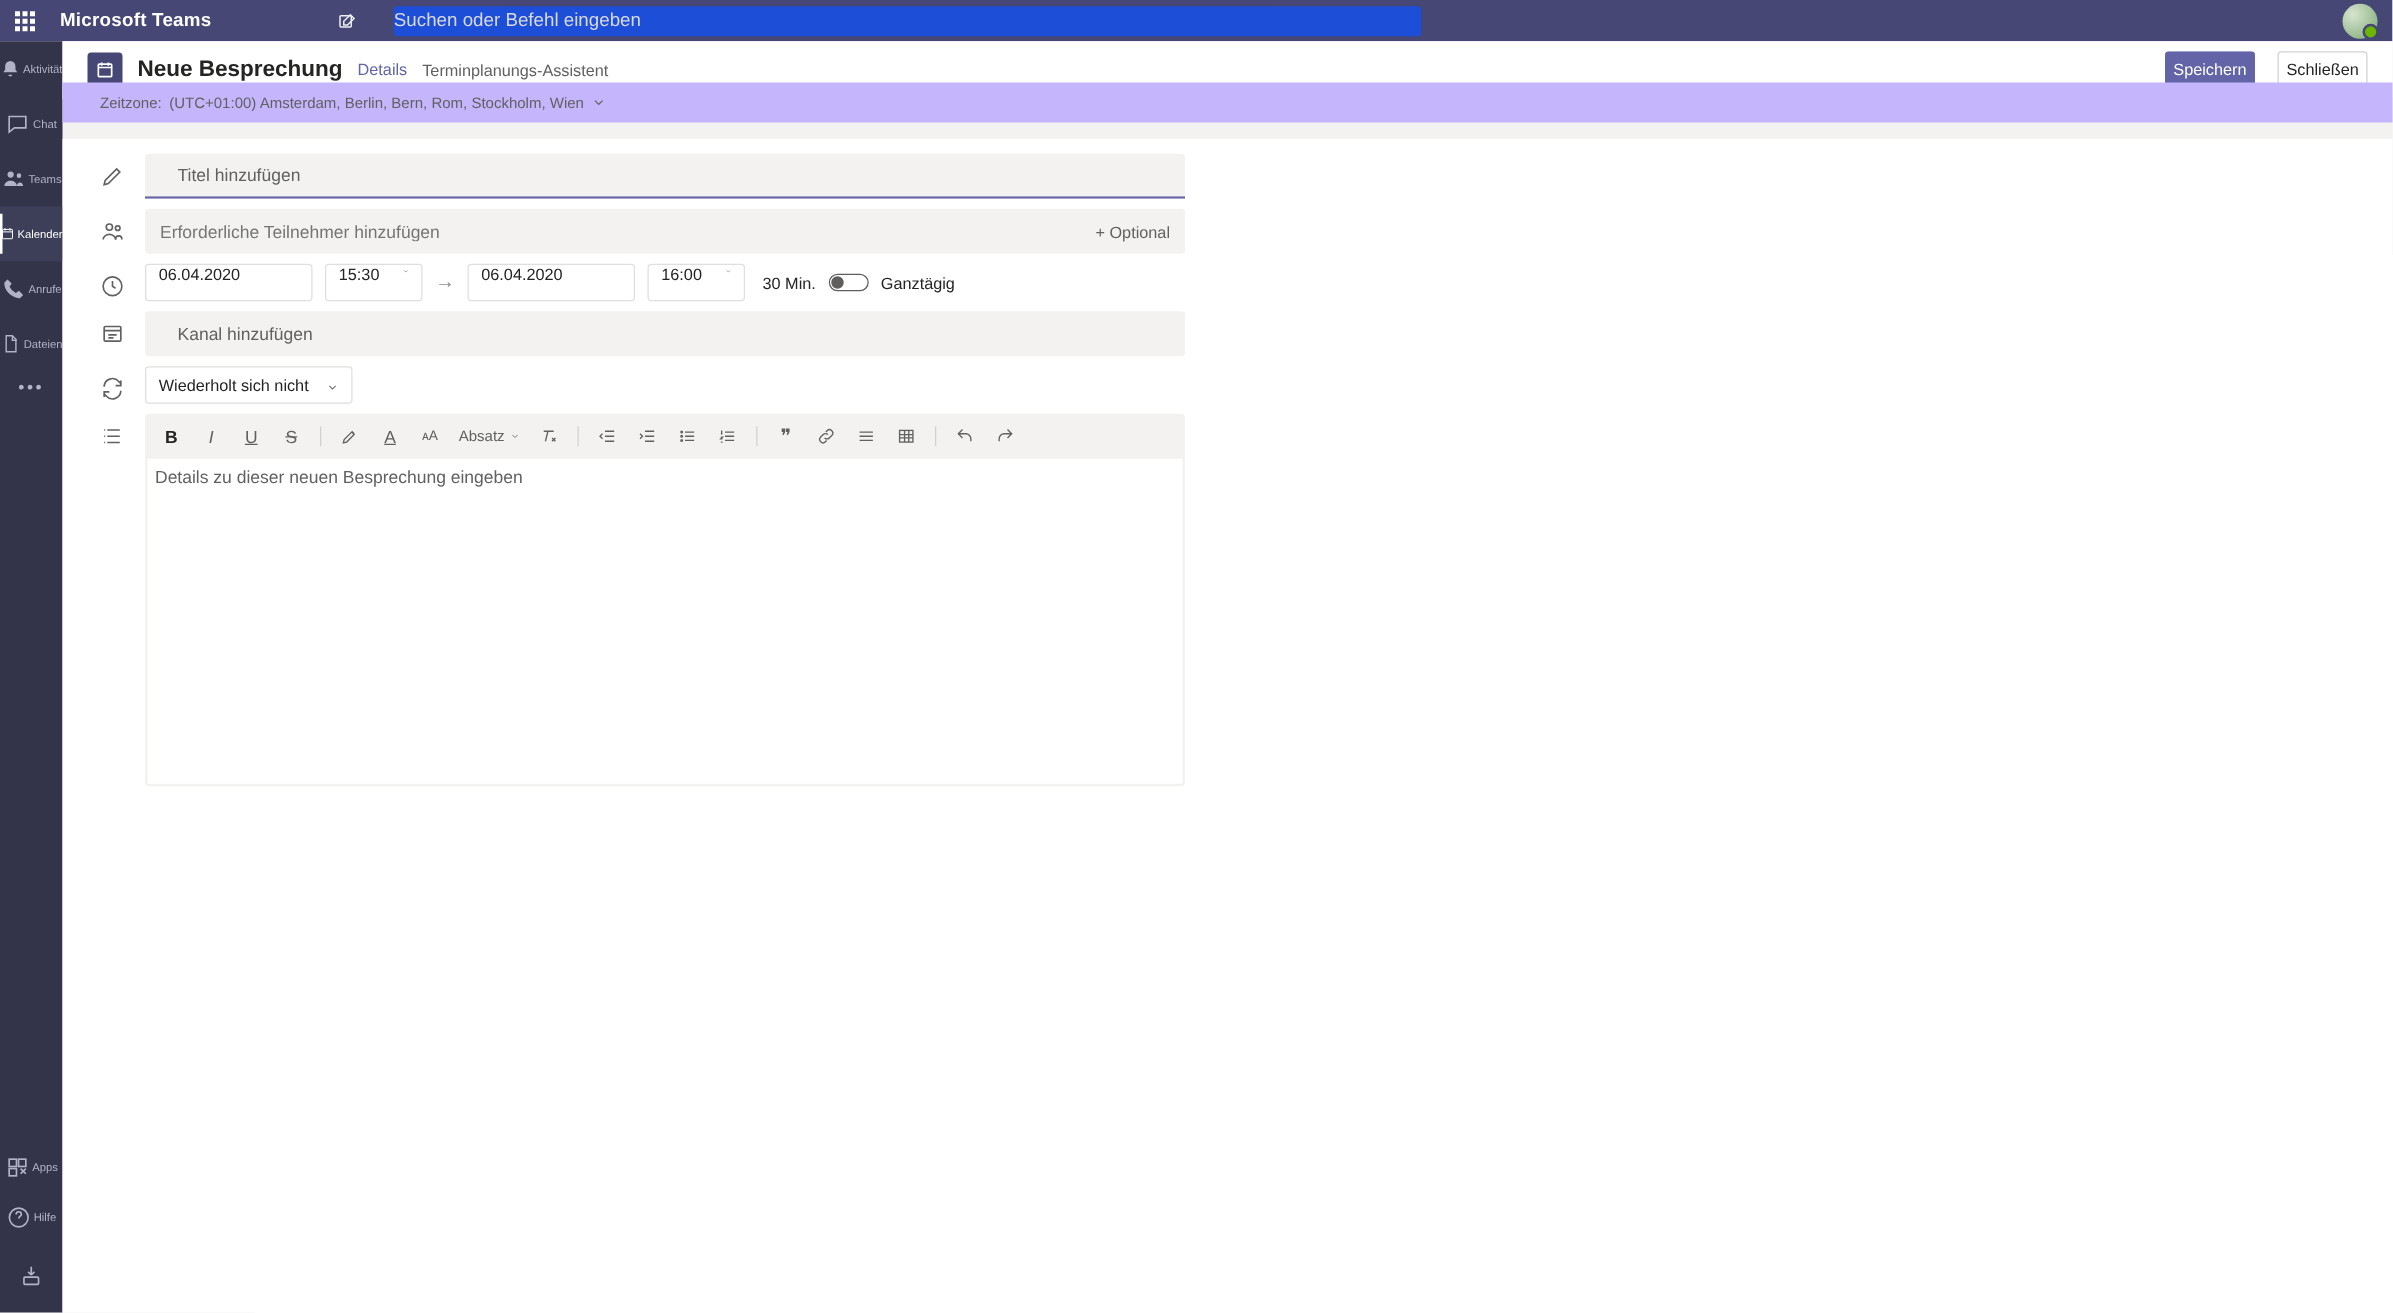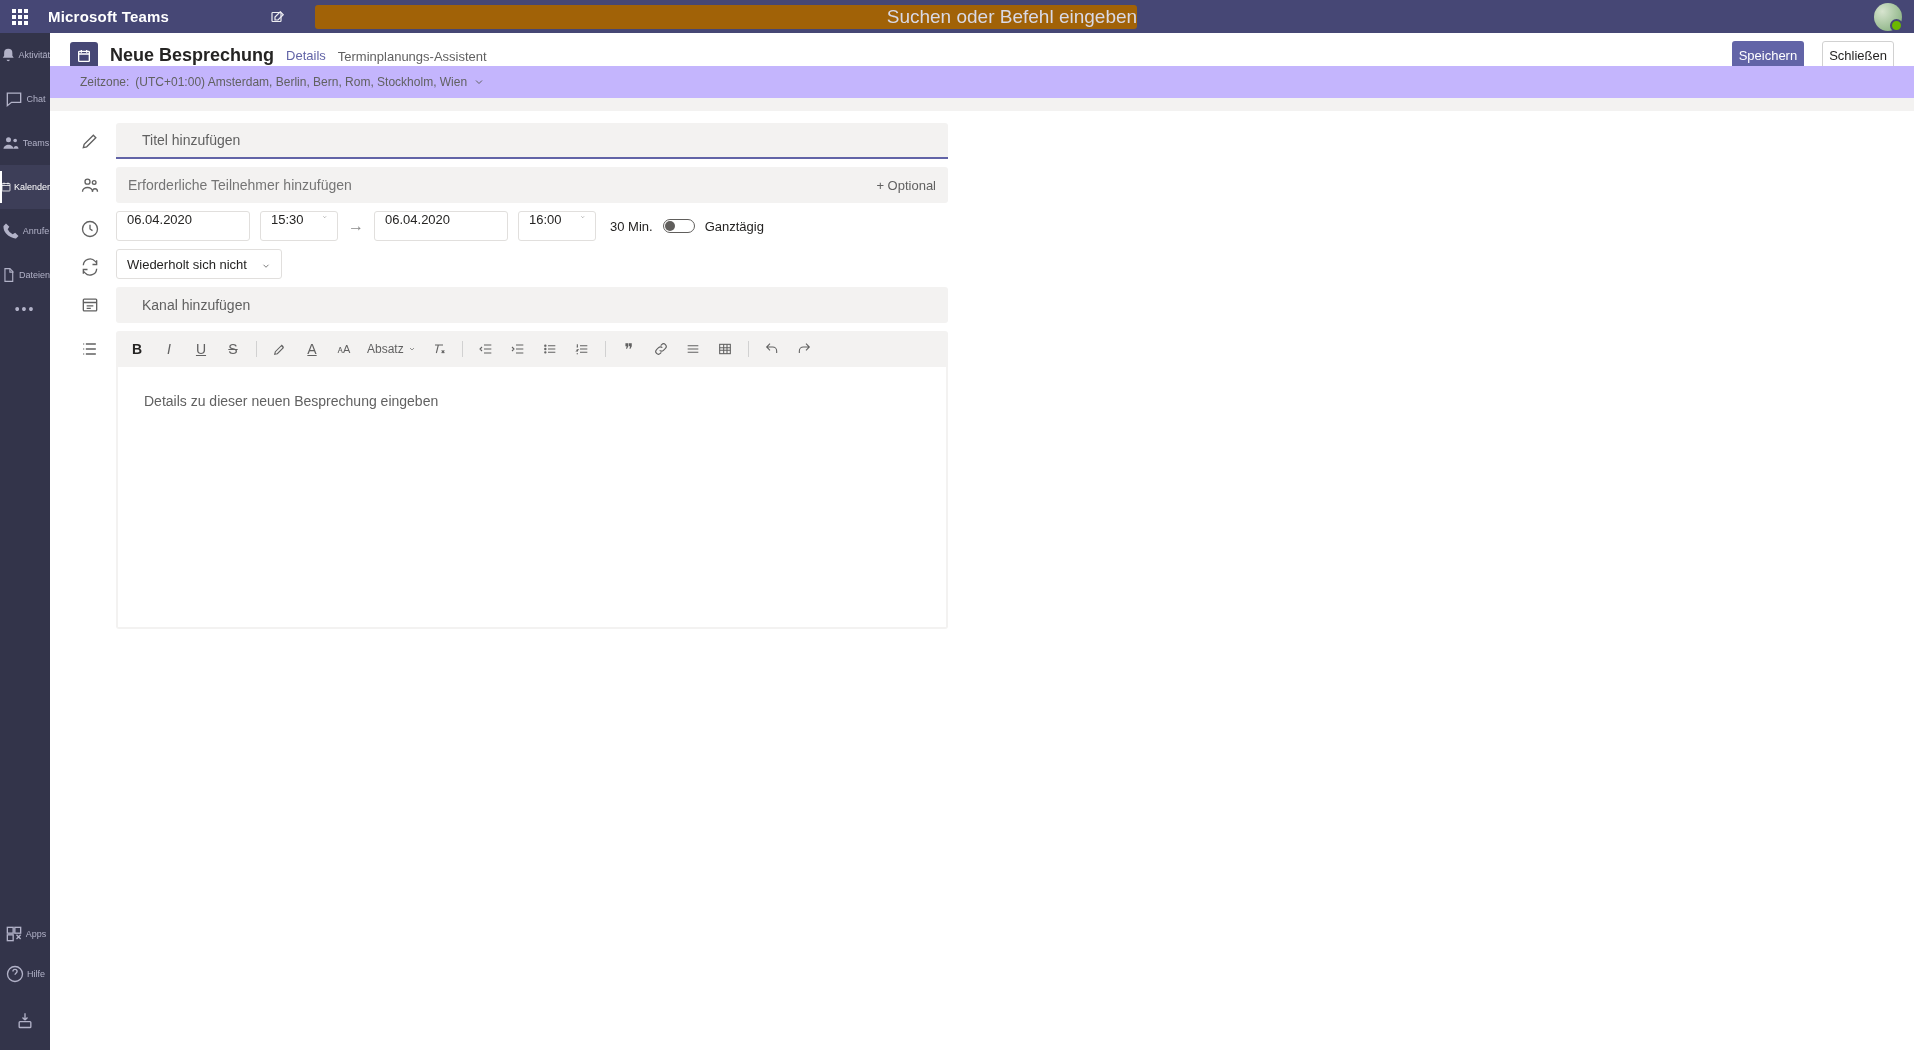--- a/index.html
+++ b/index.html
@@ -12,7 +12,7 @@
 .titlebar .brand { font-size: 15px; font-weight: 600; letter-spacing: .2px; }
 .titlebar .compose { width: 18px; height: 18px; opacity: .9; margin-left: 80px; }
 .titlebar .search { flex: 0 0 822px; margin-left: 8px; }
-.titlebar .search input { width: 100%; height: 24px; border: none; border-radius: 3px; background: #a16207; color: #fff; text-align: right; font-size: 19px; outline: none; }
+.titlebar .search input { width: 100%; height: 24px; border: none; border-radius: 3px; background: #1d4ed8; color: #fff; text-align: left; font-size: 15px; outline: none; }
 .titlebar .search input::placeholder { color: #d9d9e6; }
 .titlebar .spacer { flex: 1; }
 .titlebar .avatar { width: 28px; height: 28px; border-radius: 50%; background: radial-gradient(circle at 30% 30%, #d7e4cf, #7aa873); position: relative; }

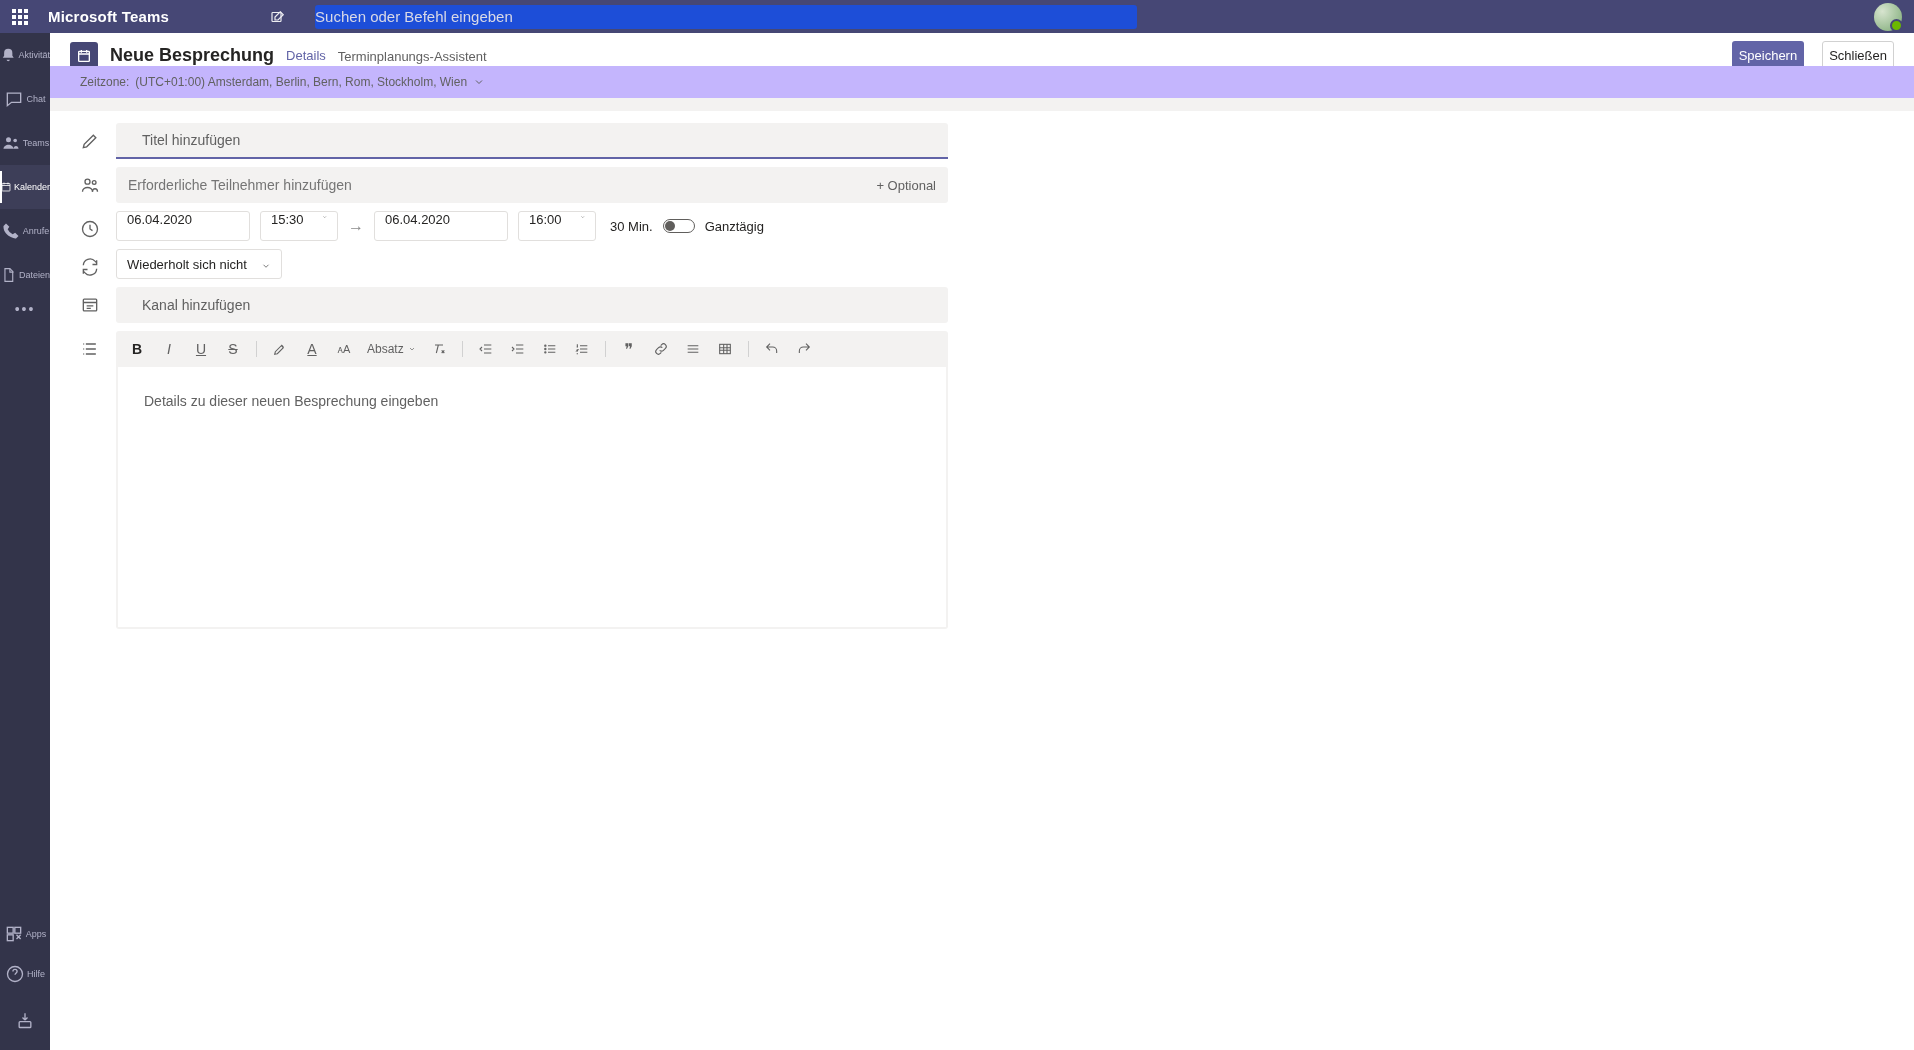--- a/index.html
+++ b/index.html
@@ -259,6 +259,18 @@
     </div>
   </div>
 
+  <div class="row channel-row">
+    <div class="ricon"><svg viewBox="0 0 24 24" fill="none" stroke="currentColor" stroke-width="1.6">
+          <rect x="4" y="5" width="16" height="14" rx="1"></rect>
+          <path d="M4 9h16M8 13h8M8 16h5"></path>
+        </svg></div>
+    <div class="field">
+        <div class="box placeholder">
+          <span>Kanal hinzufügen</span>
+        </div>
+      </div>
+  </div>
+
   <div class="row repeat-row">
     <div class="ricon"><svg viewBox="0 0 24 24" fill="none" stroke="currentColor" stroke-width="1.6">
           <path d="M4 10a8 8 0 0114-5l2 2M20 14a8 8 0 01-14 5l-2-2"></path>
@@ -274,18 +286,6 @@
     </div>
   </div>
 
-  <div class="row channel-row">
-    <div class="ricon"><svg viewBox="0 0 24 24" fill="none" stroke="currentColor" stroke-width="1.6">
-          <rect x="4" y="5" width="16" height="14" rx="1"></rect>
-          <path d="M4 9h16M8 13h8M8 16h5"></path>
-        </svg></div>
-    <div class="field">
-        <div class="box placeholder">
-          <span>Kanal hinzufügen</span>
-        </div>
-      </div>
-  </div>
-
 
   <div class="row desc-row">
     <div class="ricon"><svg viewBox="0 0 24 24" fill="none" stroke="currentColor" stroke-width="1.6">

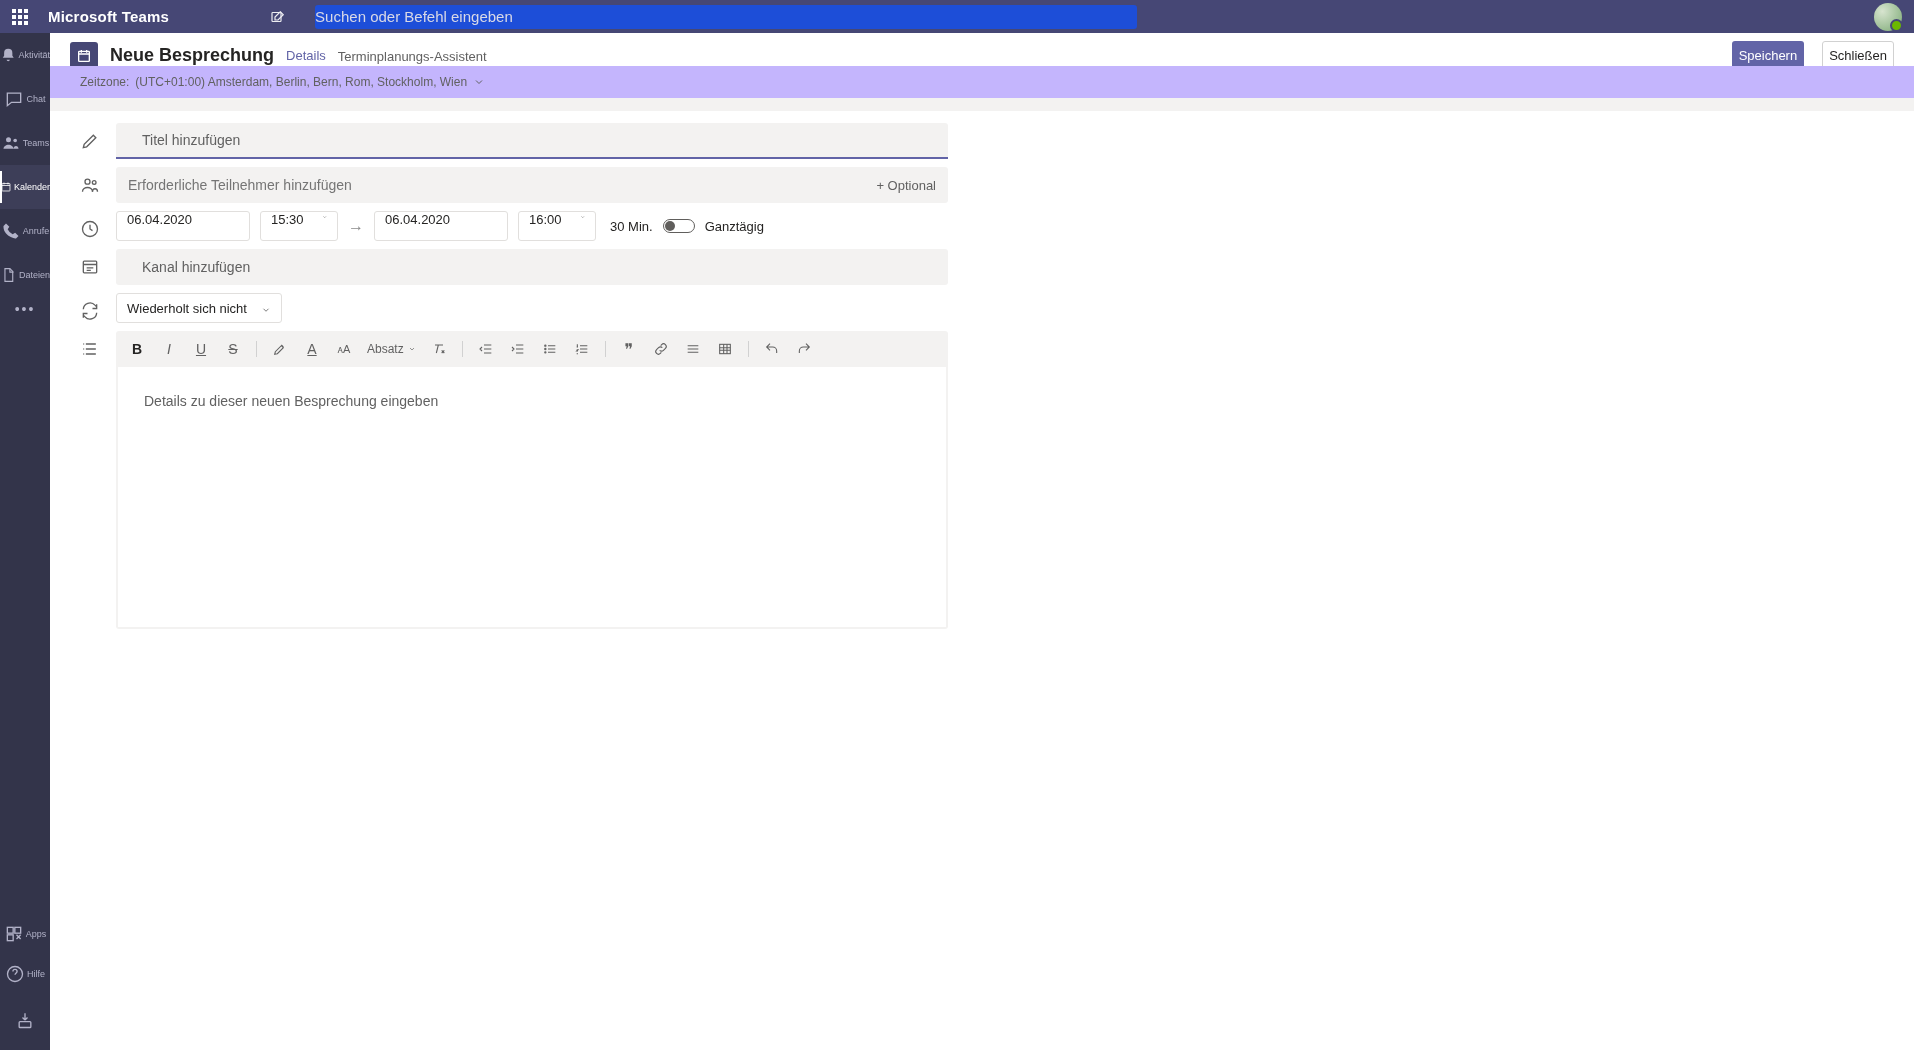--- a/index.html
+++ b/index.html
@@ -81,7 +81,7 @@
 .desc-row .toolbar .tbtn.strike { text-decoration: line-through; }
 .desc-row .toolbar .sep { width: 1px; height: 16px; background: #d1d1d1; }
 .desc-row .toolbar .para { display: flex; align-items: center; font-size: 12px; gap: 4px; cursor: pointer; }
-.desc-row .body { min-height: 260px; background: #fff; margin: 0 2px 2px 2px; padding: 26px; font-size: 14px; }
+.desc-row .body { min-height: 260px; background: #fff; margin: 0 2px 2px 2px; padding: 6px; font-size: 14px; }
 
 .chev svg, .ricon svg { width: 100%; height: 100%; }
 </style>

